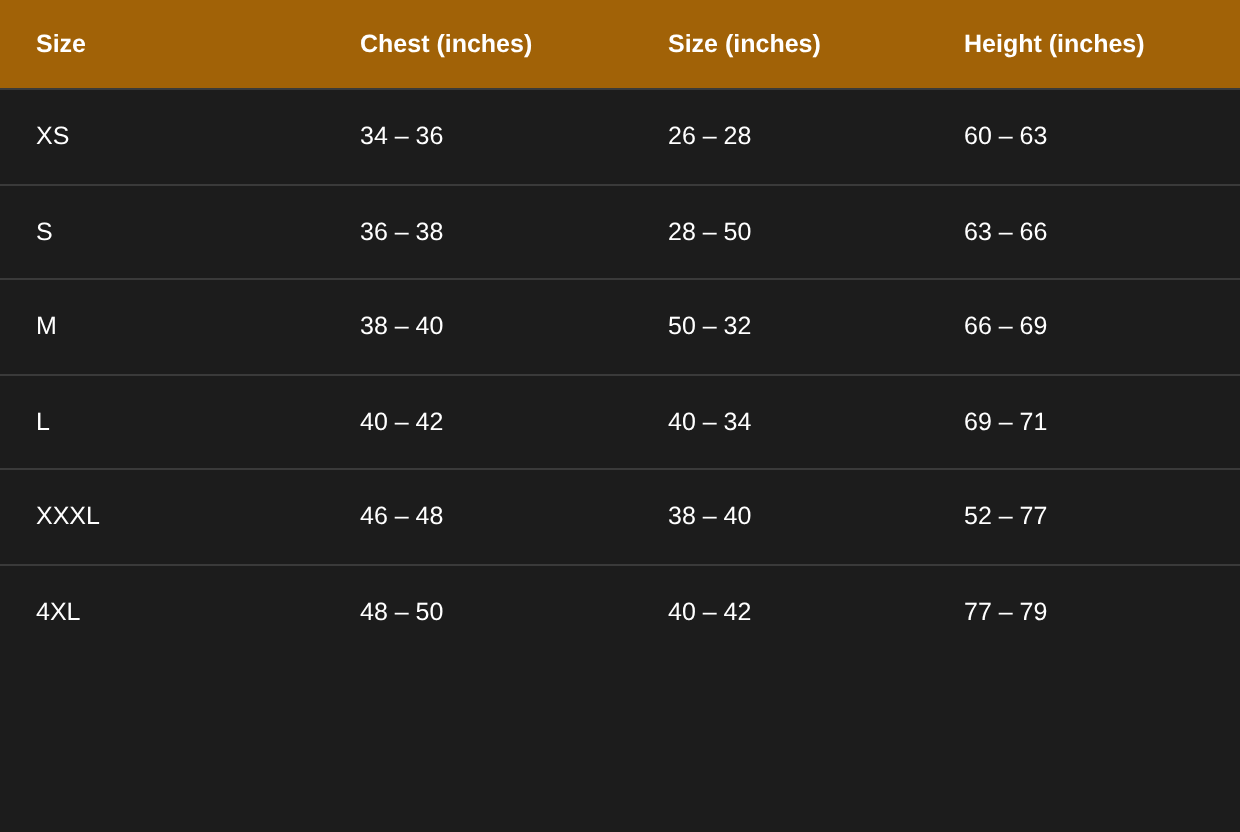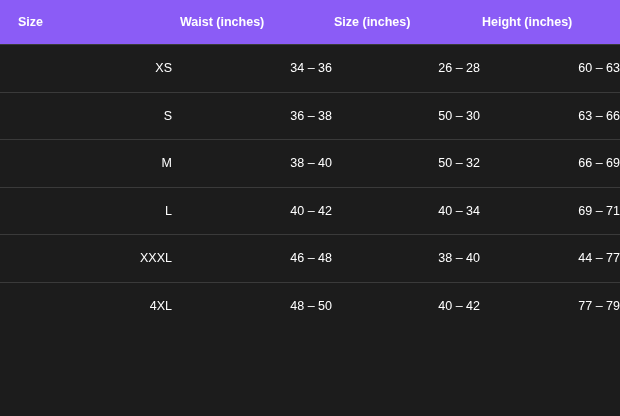--- a/index.html
+++ b/index.html
@@ -42,7 +42,7 @@
     height: 44px;
     vertical-align: middle;
     border-bottom: 1px solid #3a3a3a;
-    background: #8b5cf6;
+    background: #a16207;
     white-space: nowrap;
   }
   .chart-table tbody td {

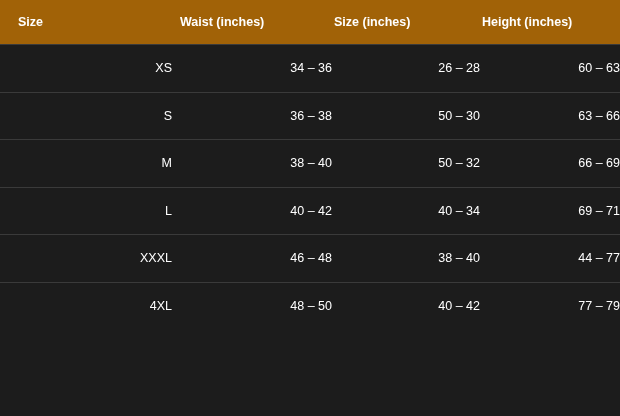--- a/index.html
+++ b/index.html
@@ -81,7 +81,7 @@
     <thead>
       <tr>
         <th class="c0cell">Size</th>
-        <th class="c1cell">Waist (inches)</th>
+        <th class="c1cell">Chest (inches)</th>
         <th class="c2cell">Size (inches)</th>
         <th class="c3cell">Height (inches)</th>
       </tr>

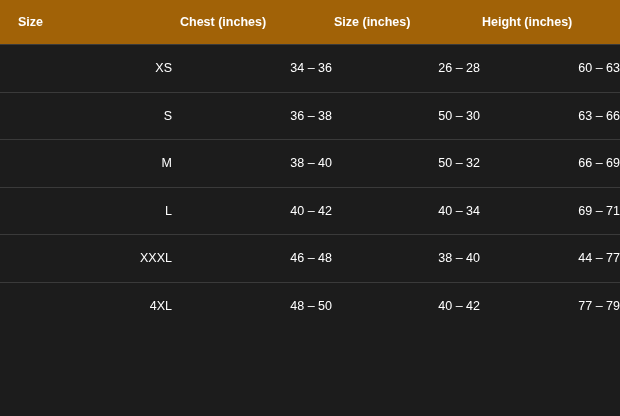--- a/index.html
+++ b/index.html
@@ -46,7 +46,7 @@
     white-space: nowrap;
   }
   .chart-table tbody td {
-    text-align: right;
+    text-align: left;
     font-weight: normal;
     font-size: 12.5px;
     color: #ffffff;

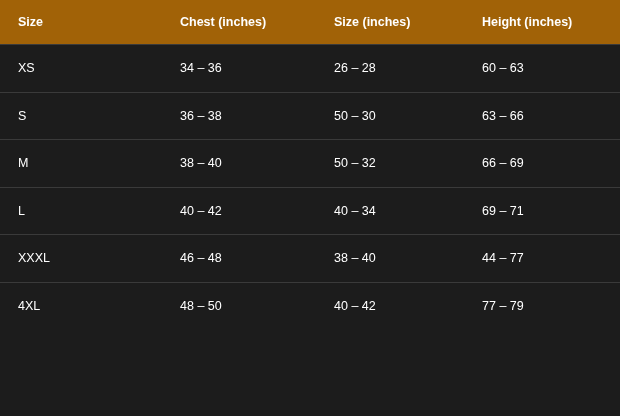--- a/index.html
+++ b/index.html
@@ -96,7 +96,7 @@
       <tr>
         <td class="c0cell">S</td>
         <td class="c1cell">36 – 38</td>
-        <td class="c2cell">50 – 30</td>
+        <td class="c2cell">28 – 50</td>
         <td class="c3cell">63 – 66</td>
       </tr>
       <tr>

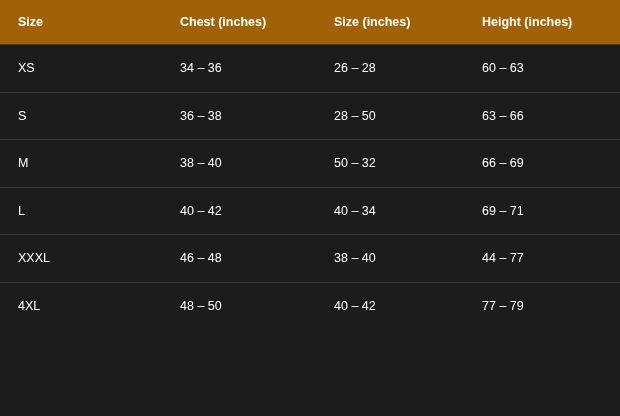--- a/index.html
+++ b/index.html
@@ -115,7 +115,7 @@
         <td class="c0cell">XXXL</td>
         <td class="c1cell">46 – 48</td>
         <td class="c2cell">38 – 40</td>
-        <td class="c3cell">44 – 77</td>
+        <td class="c3cell">52 – 77</td>
       </tr>
       <tr>
         <td class="c0cell">4XL</td>

